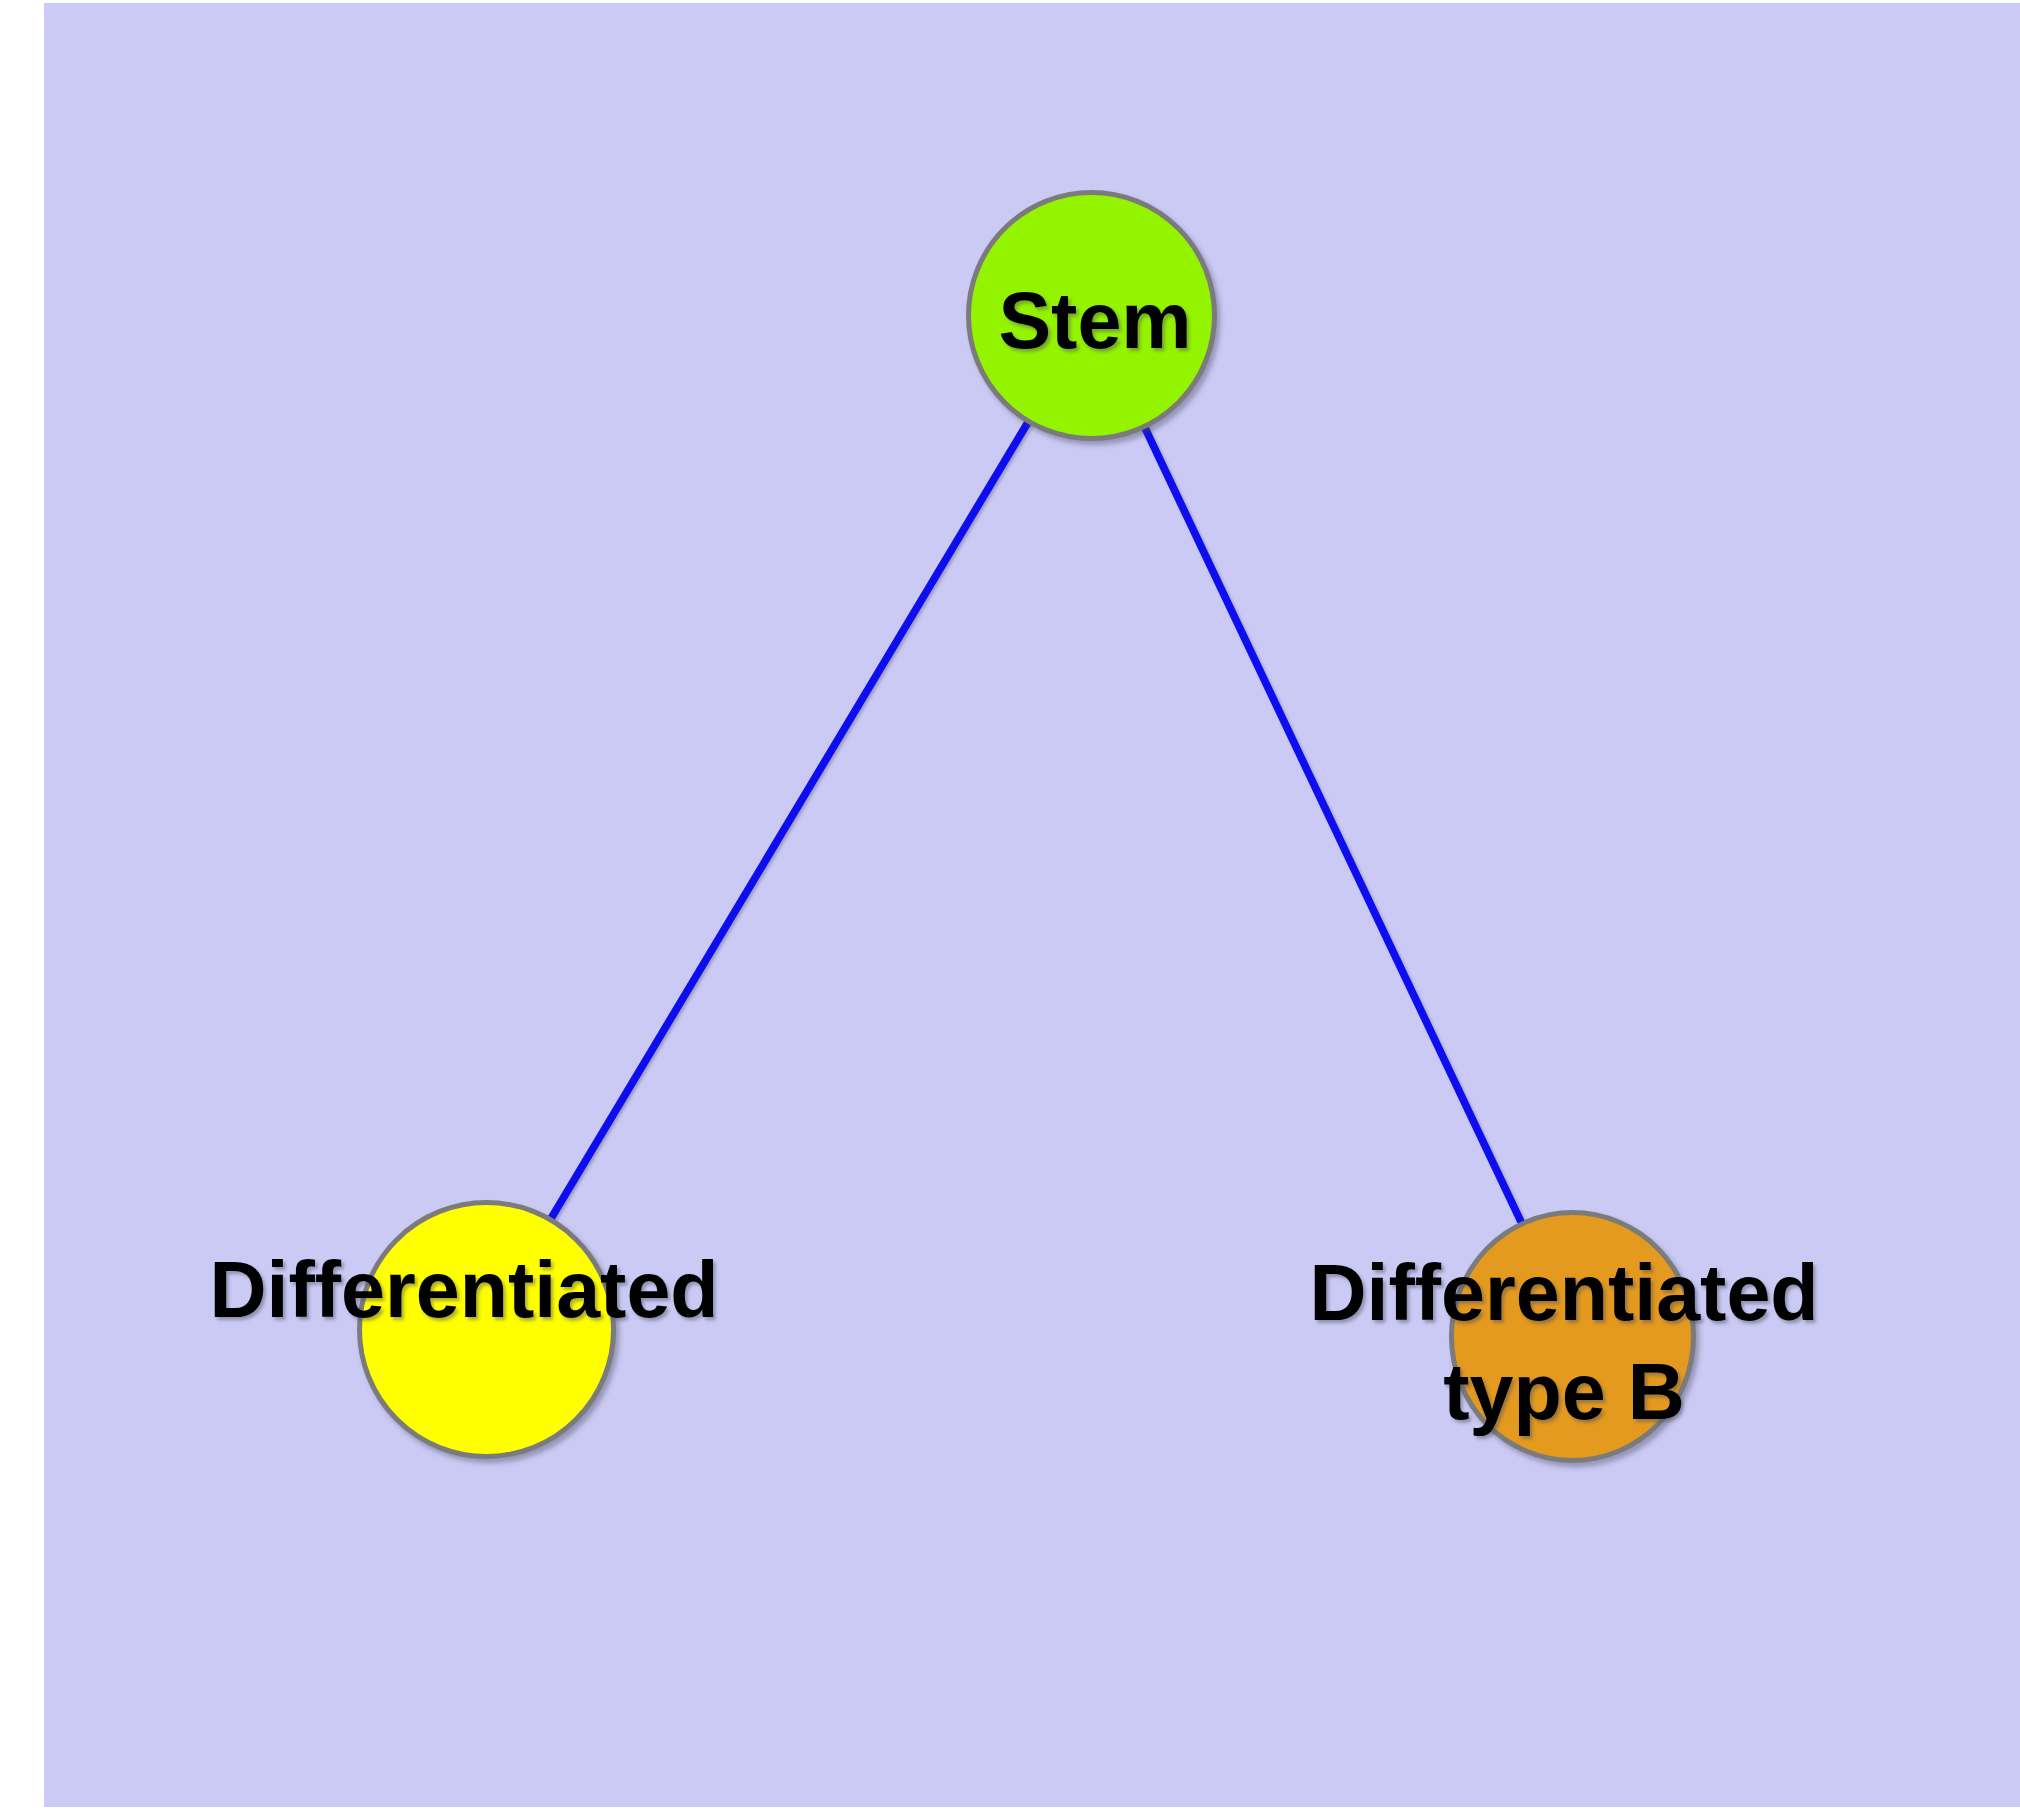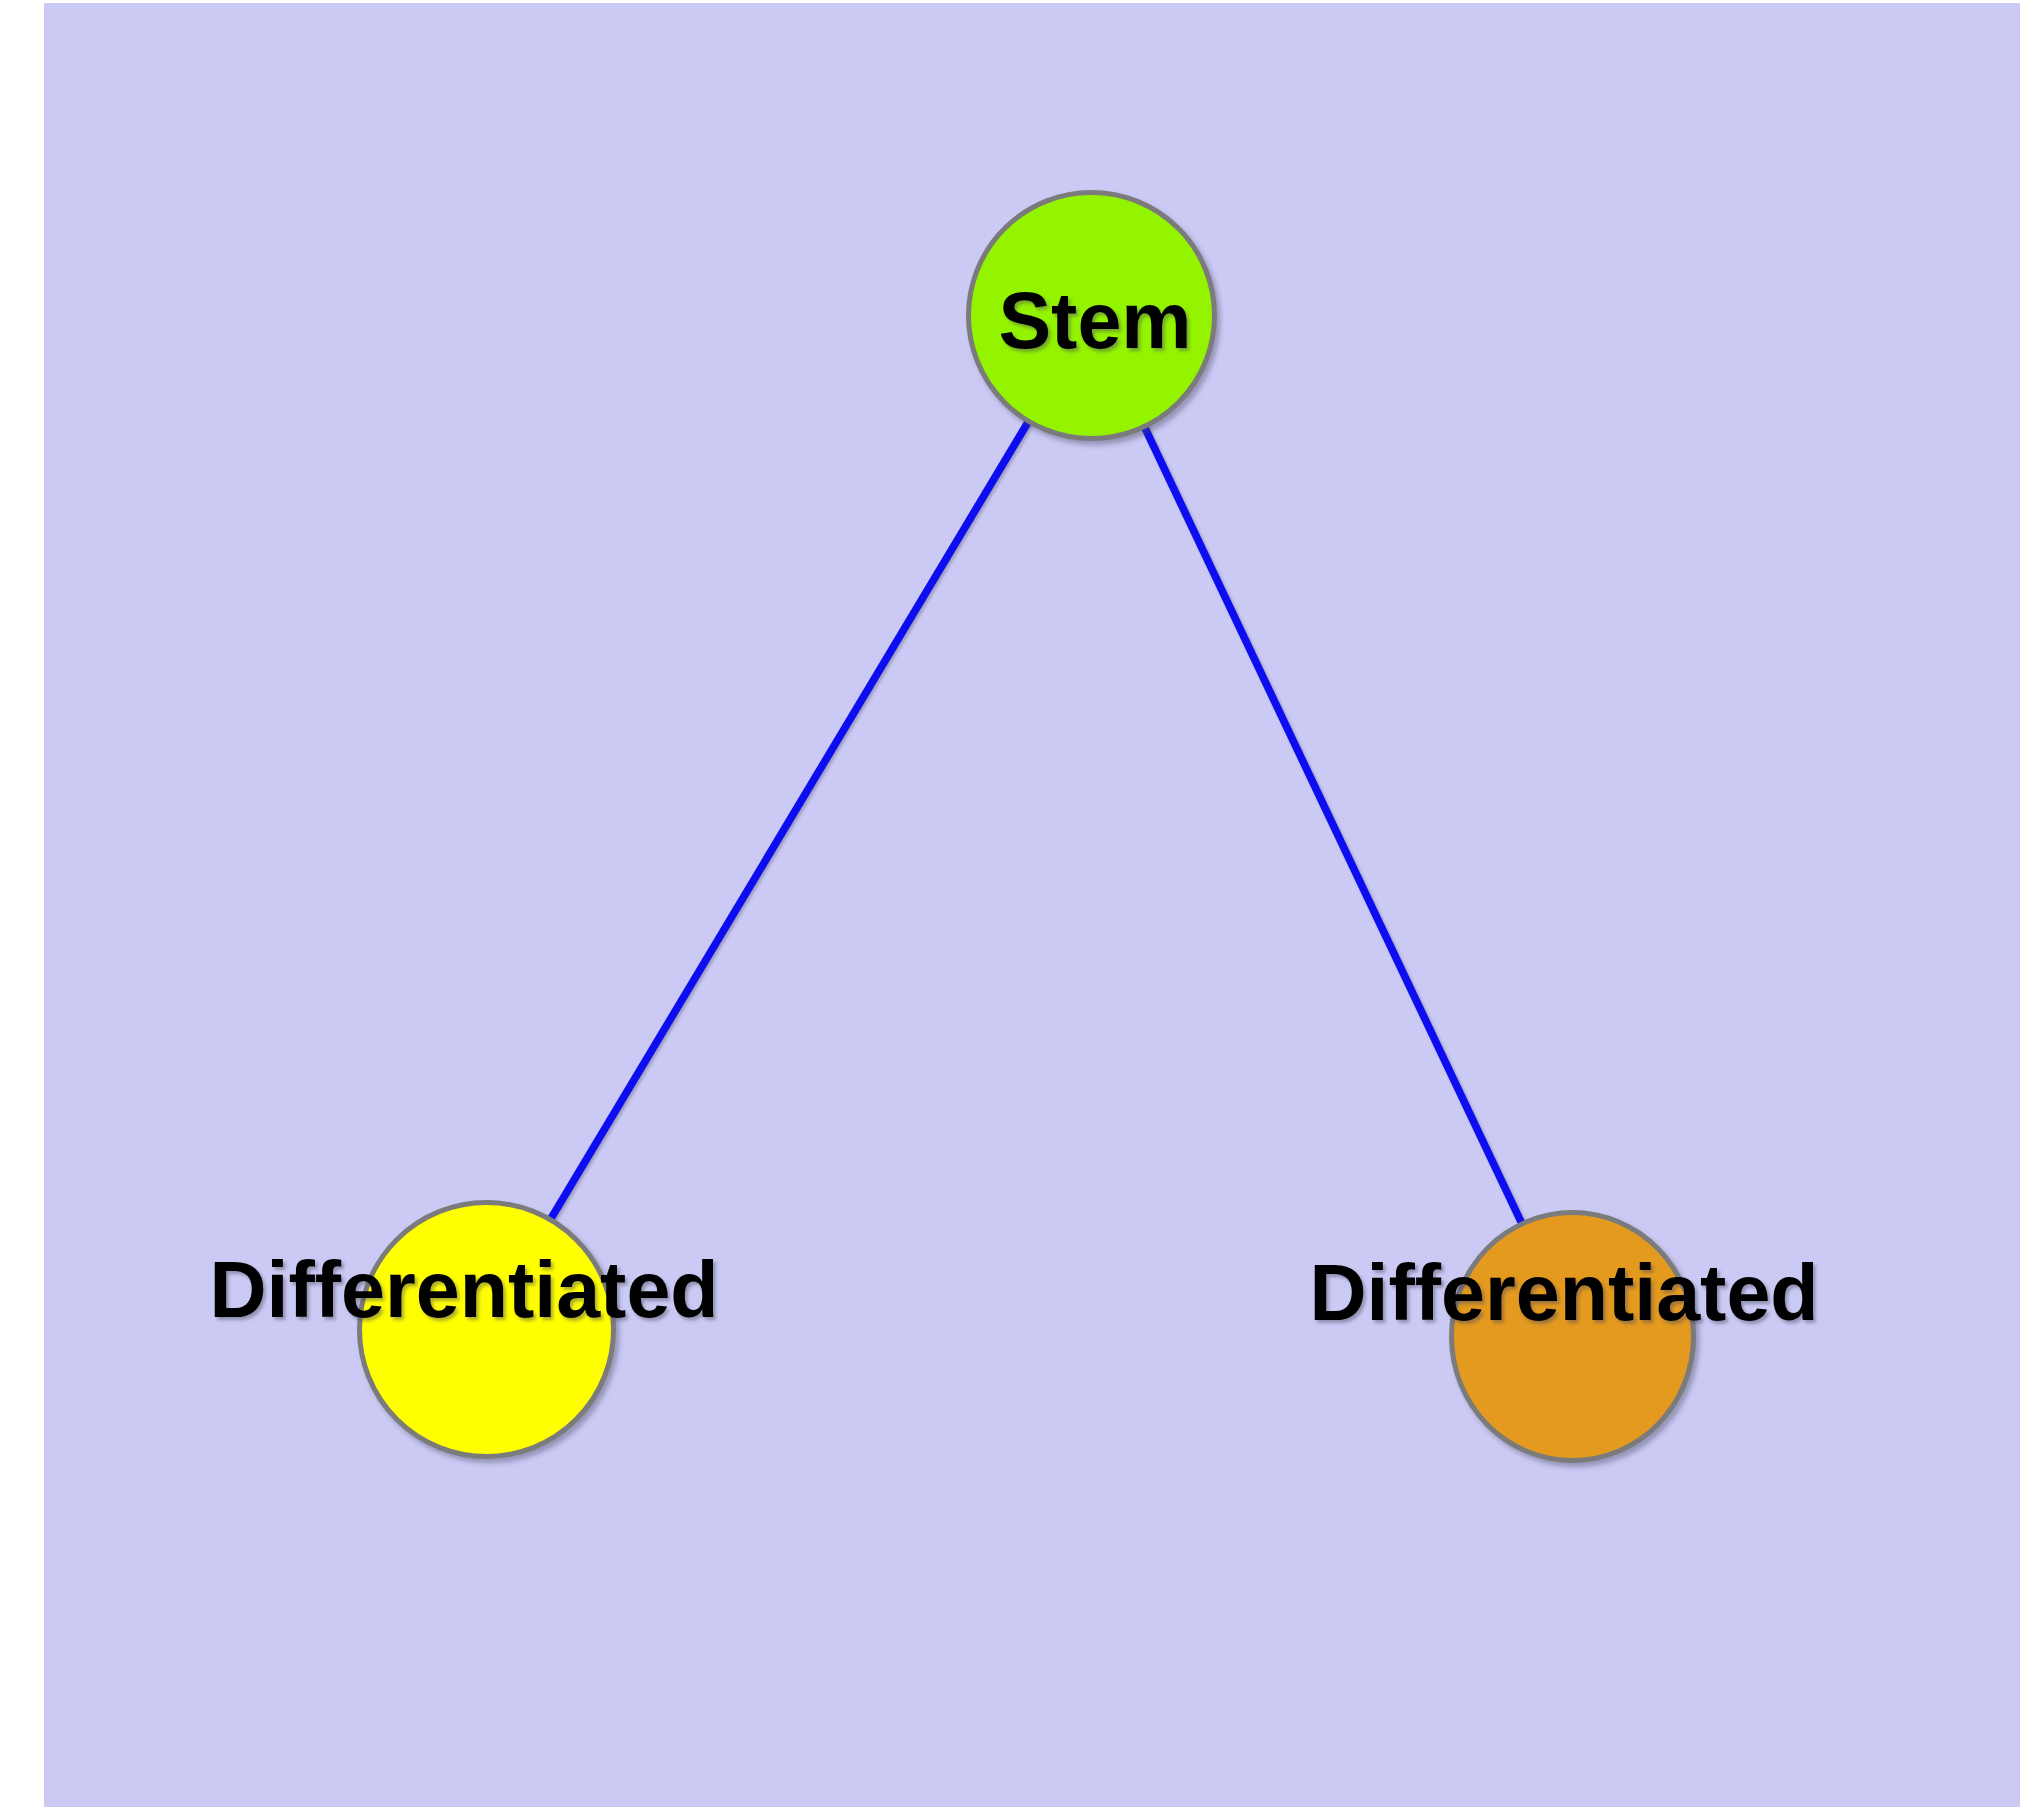--- a/index.html
+++ b/index.html
@@ -89,6 +89,7 @@
 
     <div class="node-label label-type-b">
       <div>Differentiated</div>
+      <div>type B</div>
     </div>
 
   </div>

